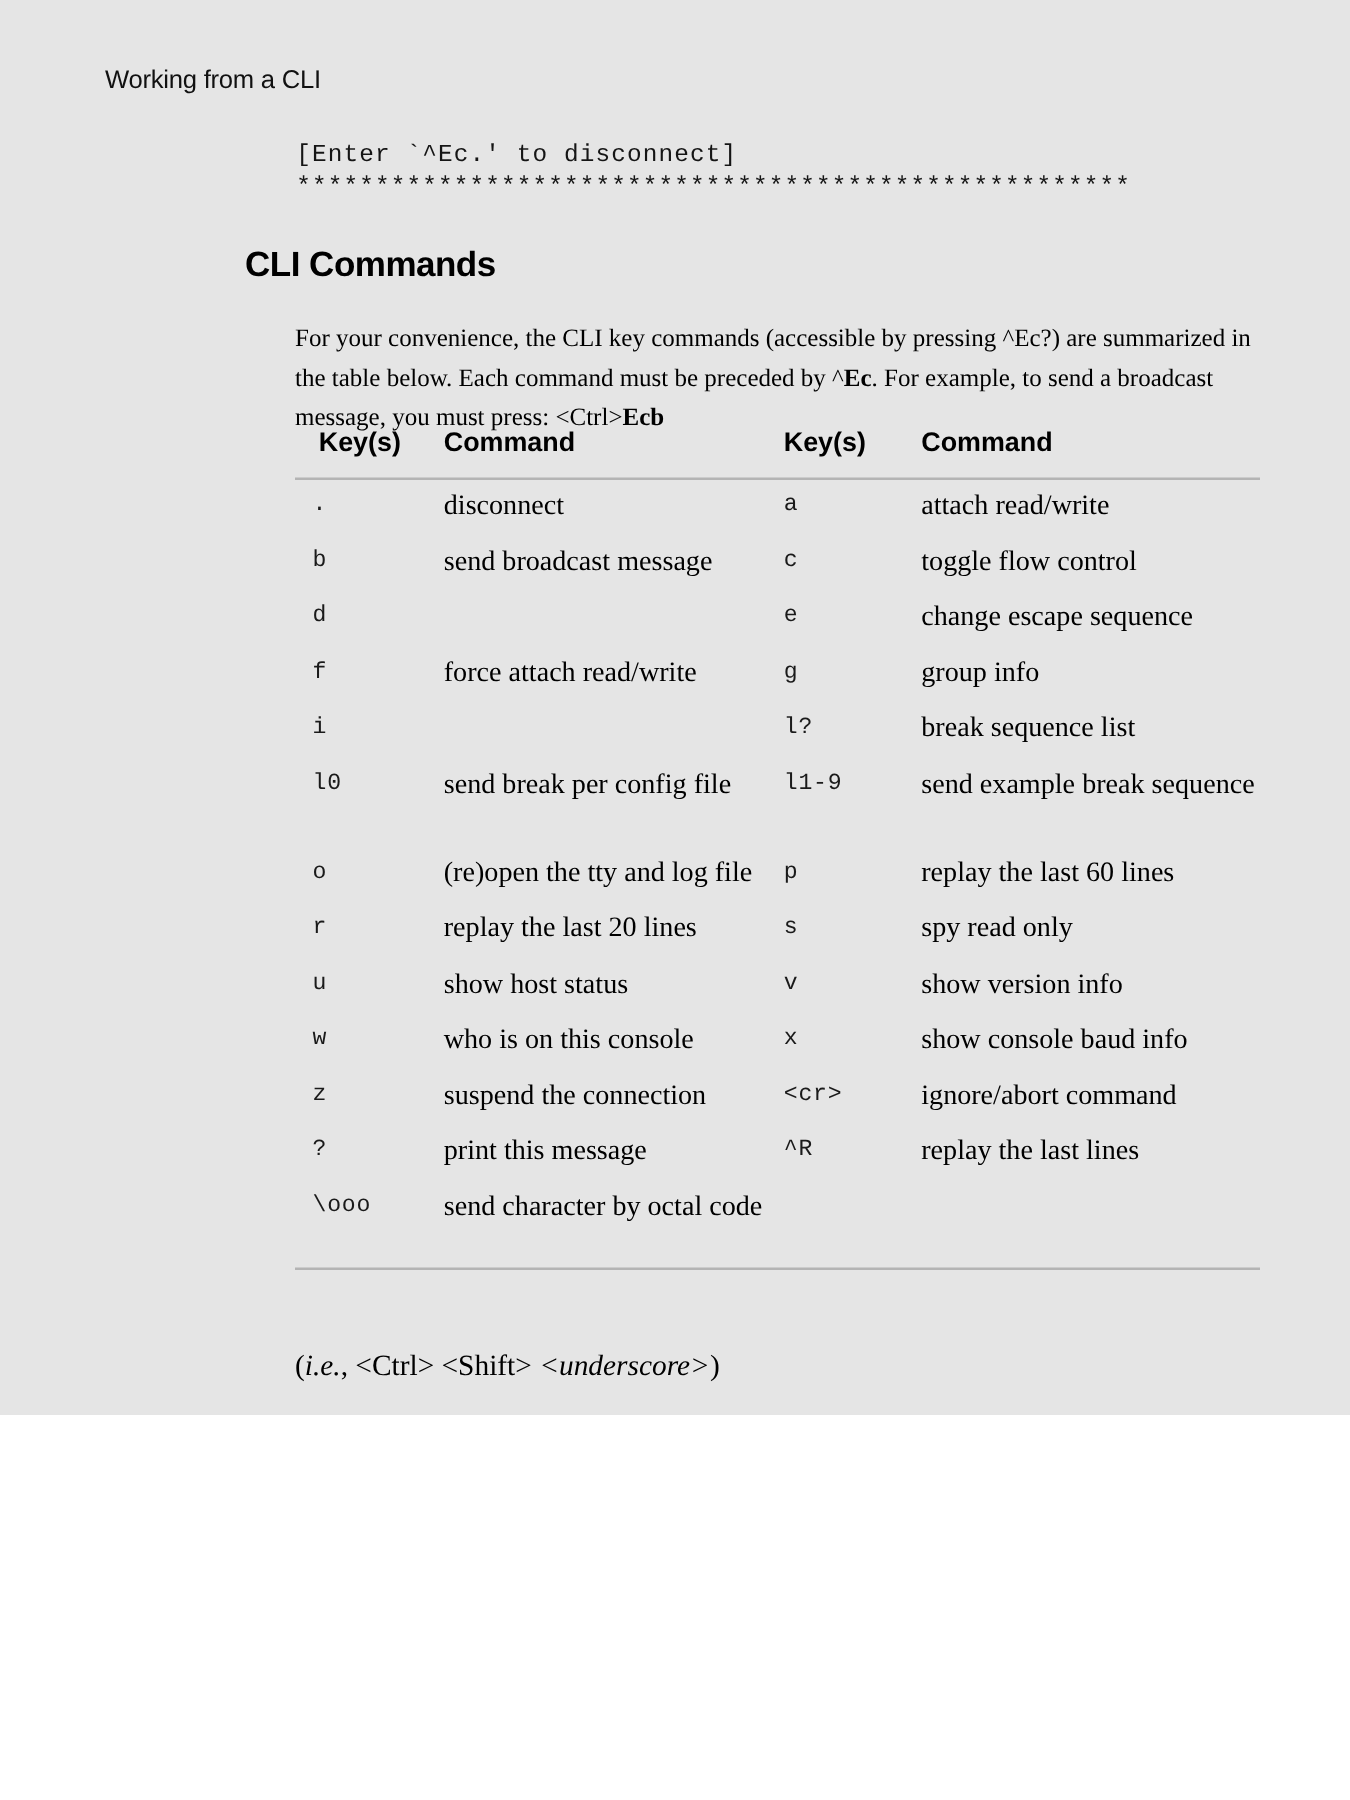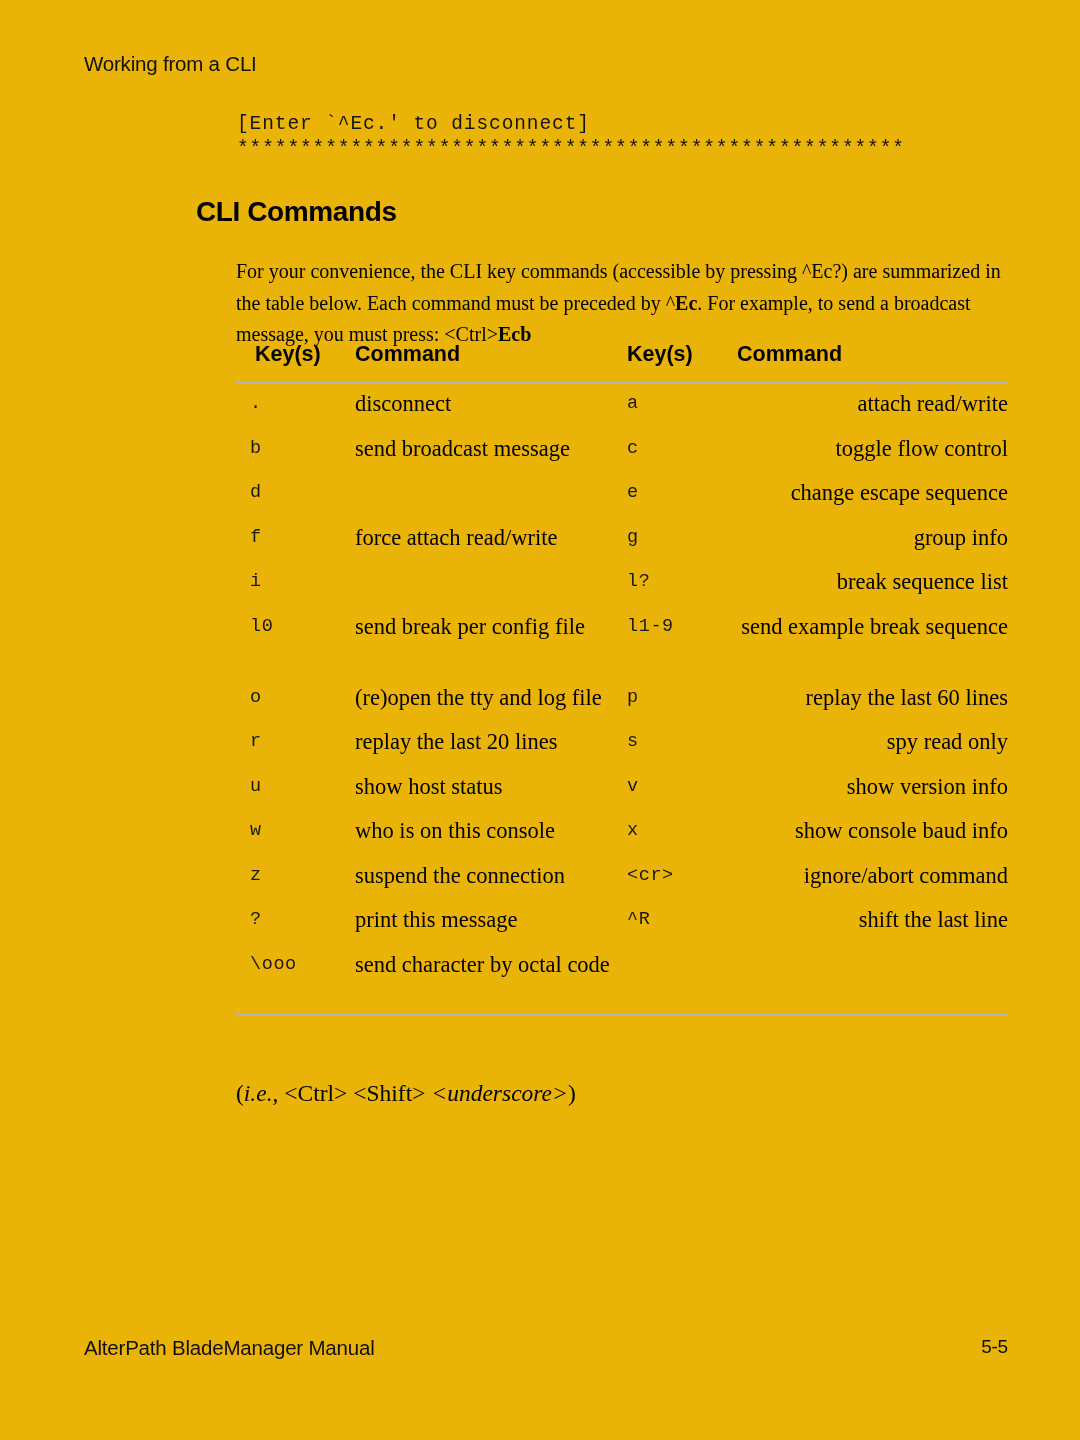--- a/index.html
+++ b/index.html
@@ -10,8 +10,8 @@
   .page {
     position: relative;
     width: 1080px;
-    height: 1440px;
-    background: #eab308;
+    height: 1132px;
+    background: #e5e5e5;
     overflow: hidden;
     font-family: "Liberation Serif", serif;
     color: #000000;

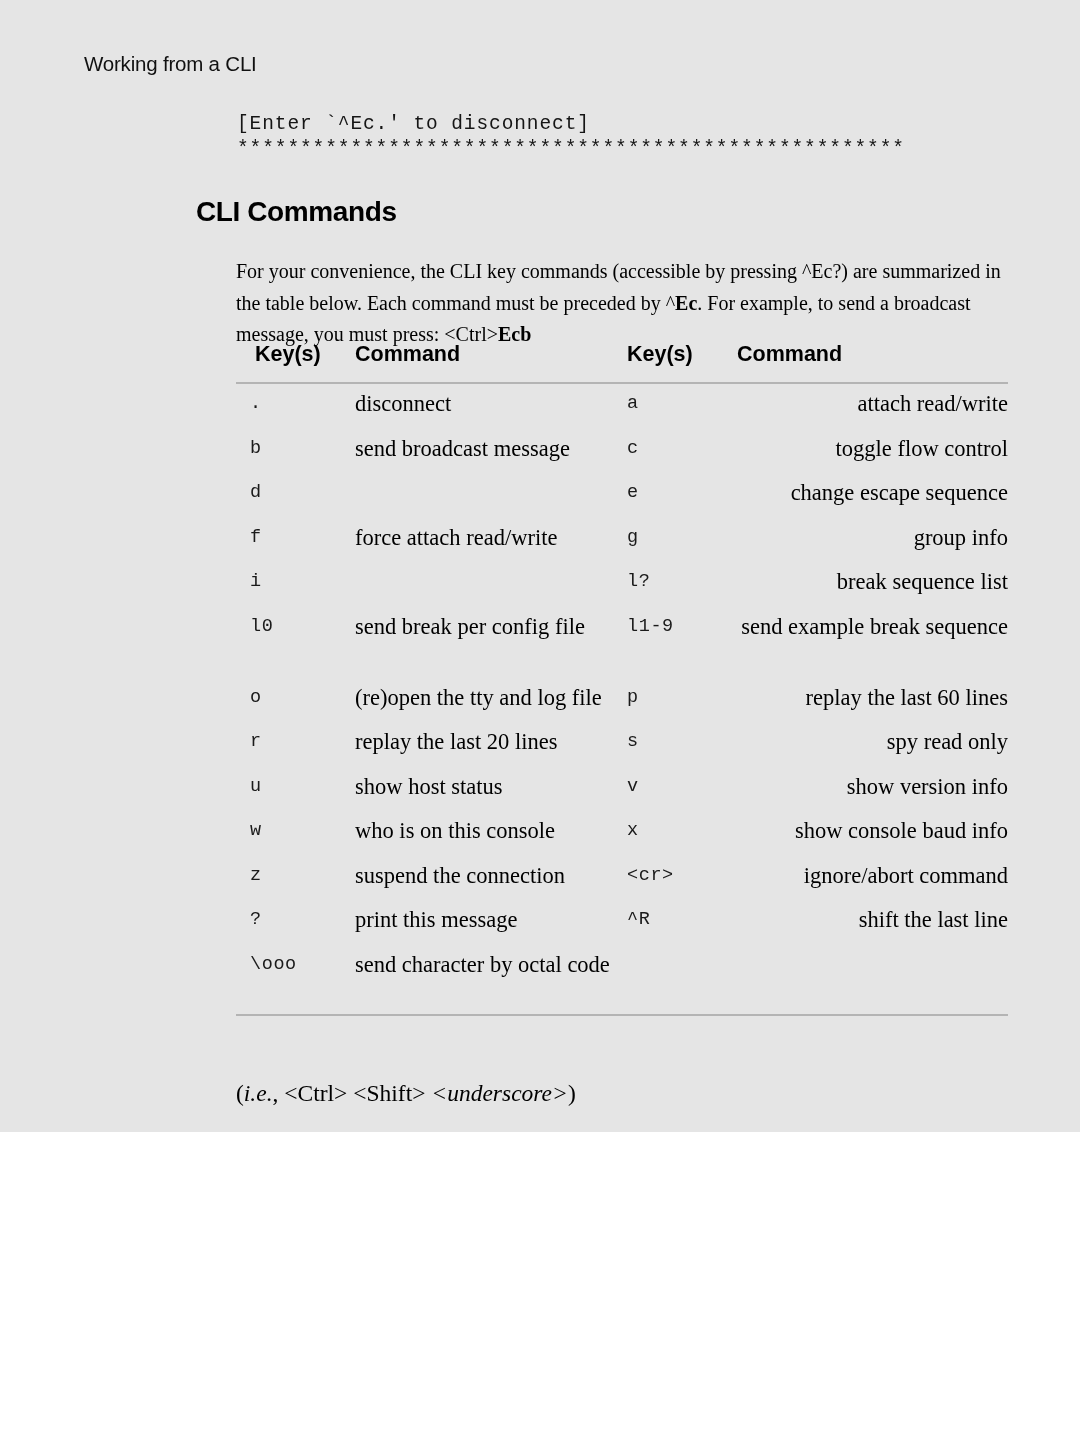--- a/index.html
+++ b/index.html
@@ -140,7 +140,7 @@
   .cell.k1 { left: 14px; }
   .cell.c1 { left: 119px; width: 268px; }
   .cell.k2 { left: 391px; }
-  .cell.c2 { left: 501px; width: 271px; text-align: right; }
+  .cell.c2 { left: 501px; width: 271px; }
 
   .rule.bottom {
     position: absolute;

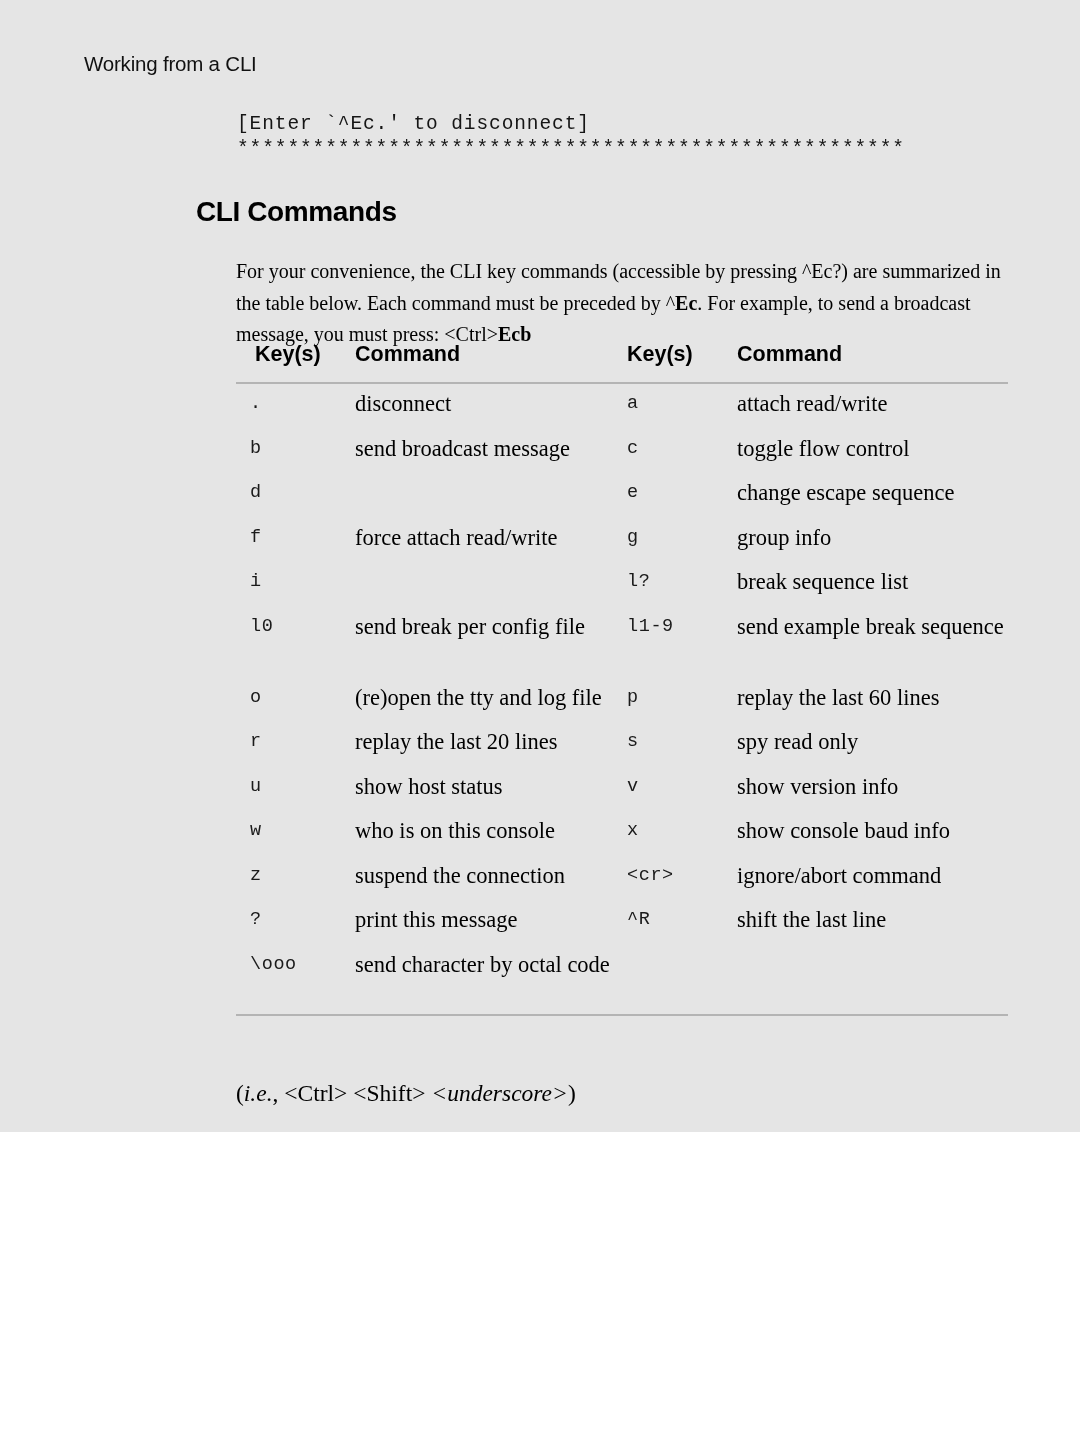--- a/index.html
+++ b/index.html
@@ -285,7 +285,7 @@
           <div class="cell key k1">?</div>
           <div class="cell c1">print this message</div>
           <div class="cell key k2">^R</div>
-          <div class="cell c2">shift the last line</div>
+          <div class="cell c2">replay the last lines</div>
         </div>
         <div class="row">
           <div class="cell key k1">\ooo</div>

